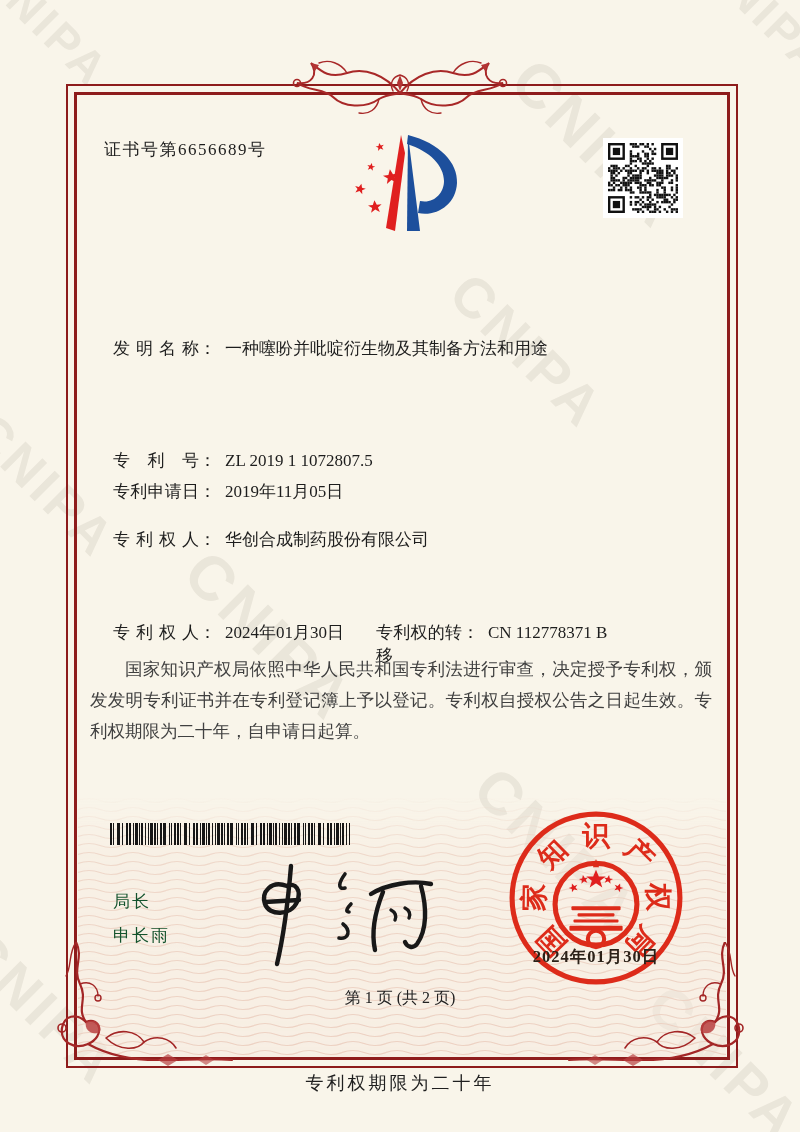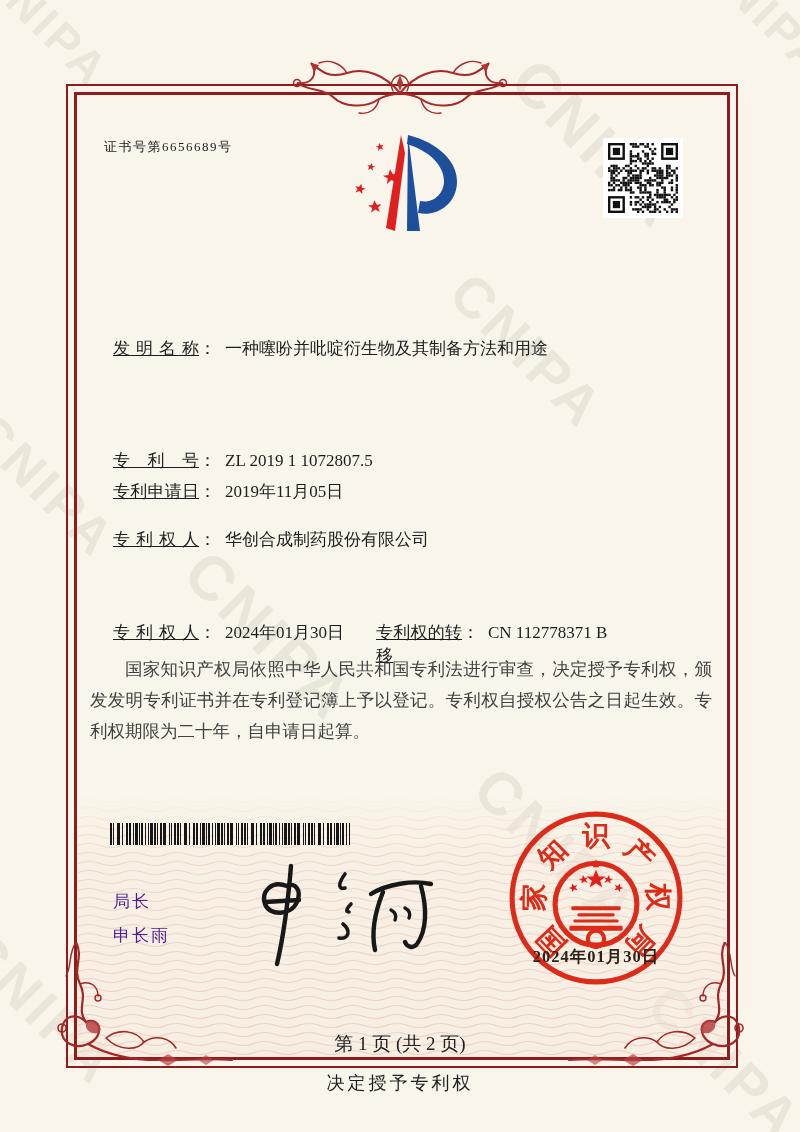--- a/index.html
+++ b/index.html
@@ -21,7 +21,7 @@
   
   .waves { position:absolute; left:78px; top:796px; width:648px; height:262px; }
 
-  .certno { position:absolute; left:104px; top:138px; font-size:13px; letter-spacing:1.5px; color:#1c1c1c; }
+  .certno { position:absolute; left:104px; top:138px; font-size:17px; letter-spacing:1.5px; color:#1c1c1c; }
 
   .title { position:absolute; left:0; top:238px; width:100%; text-align:center;
            font-size:36px; font-weight:bold; letter-spacing:18px; padding-left:18px; color:#111; }

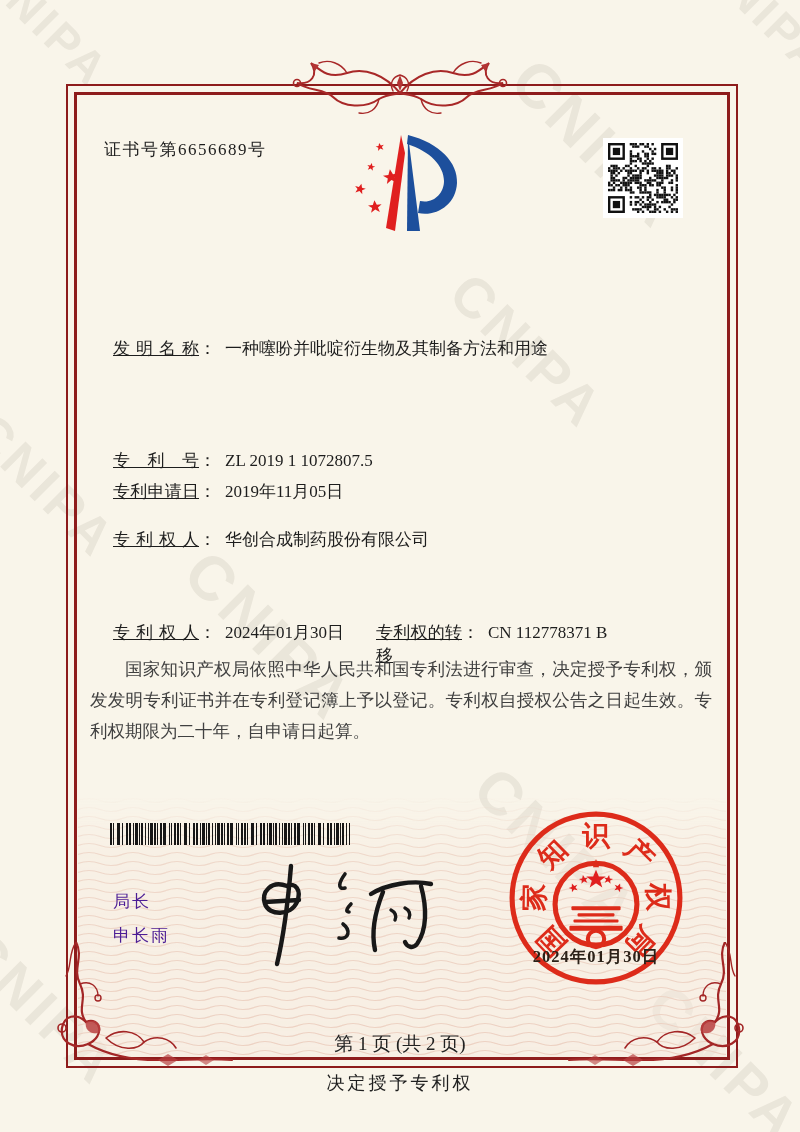--- a/index.html
+++ b/index.html
@@ -27,7 +27,7 @@
            font-size:36px; font-weight:bold; letter-spacing:18px; padding-left:18px; color:#111; }
 
   .row { position:absolute; left:113px; width:620px; font-size:17px; line-height:23px; color:#1d1d1d; }
-  .flabel { display:inline-block; width:86px; text-align:justify; text-align-last:justify; vertical-align:top;text-decoration:underline; }
+  .flabel { display:inline-block; width:86px; text-align:justify; text-align-last:justify; vertical-align:top; }
   .fcolon { display:inline-block; margin-right:9px; vertical-align:top; }
   .fvalue { display:inline-block; max-width:500px; vertical-align:top;font-family:Liberation Serif, serif; }
   .fvalue.narrow { width:151px; }

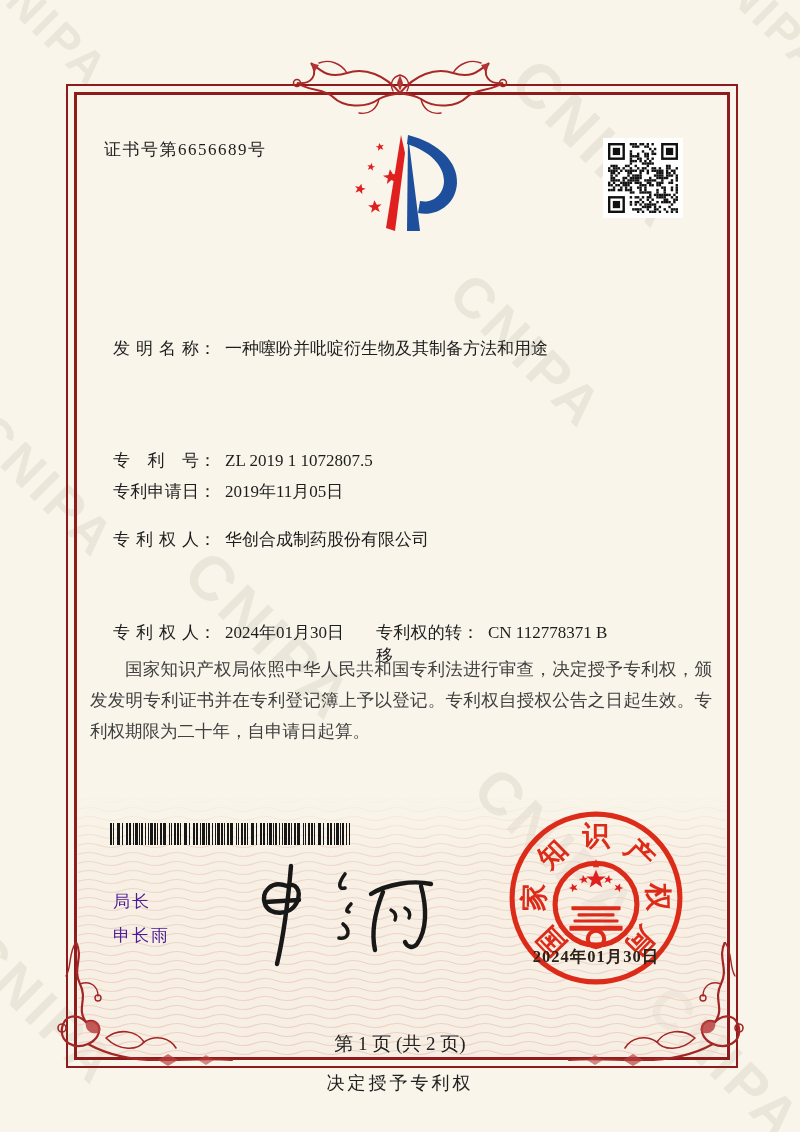--- a/index.html
+++ b/index.html
@@ -37,7 +37,7 @@
            line-height:31px; color:#404040; text-align:justify; }
   .paras p { text-indent:2em; margin-bottom:9px; }
 
-  .officer { position:absolute; left:113px; font-size:17px; color:#4c1d95; letter-spacing:2px; }
+  .officer { position:absolute; left:113px; font-size:17px; color:#14532d; letter-spacing:2px; }
 
   .sig { position:absolute; left:225px; top:852px; }
 

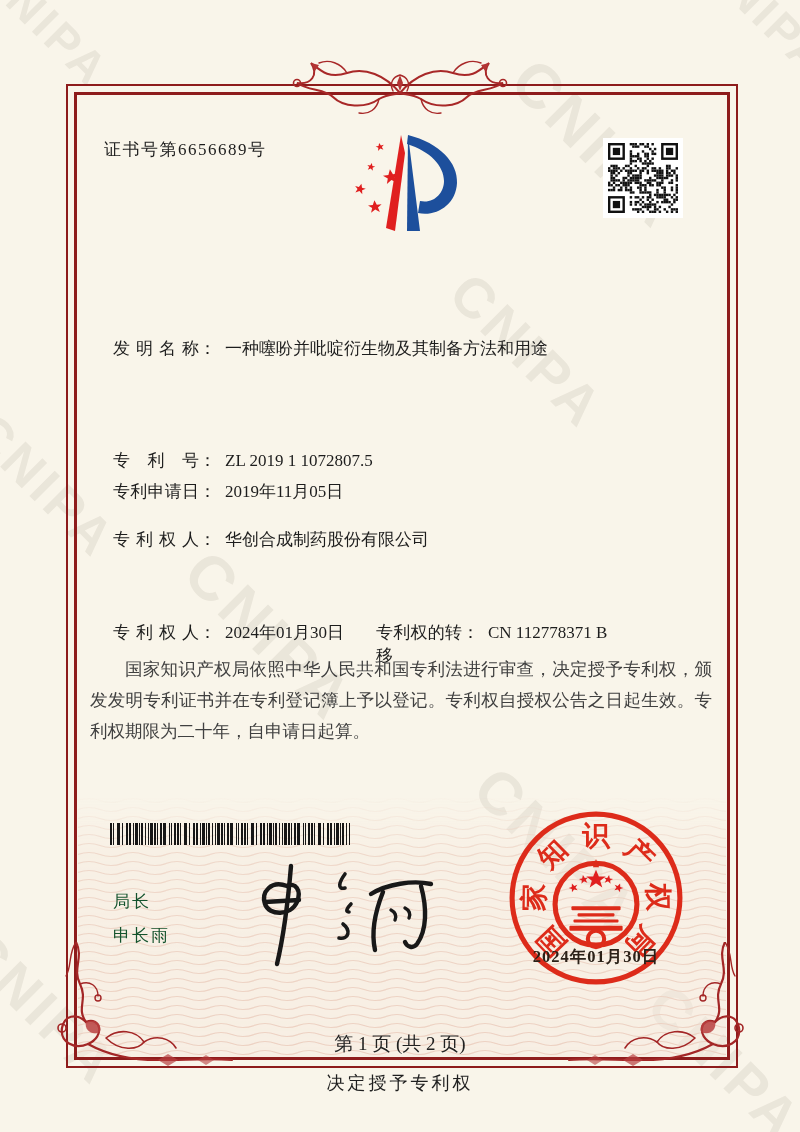--- a/index.html
+++ b/index.html
@@ -46,7 +46,7 @@
   .seal-date { position:absolute; left:508px; top:946px; width:176px; text-align:center;
                font-size:16.5px; letter-spacing:1px; color:#2b2118; font-weight:bold; }
 
-  .pageno { position:absolute; left:0; top:1031px; width:100%; text-align:center; font-size:19px; color:#222; }
+  .pageno { position:absolute; left:0; top:988px; width:100%; text-align:center; font-size:16px; color:#222; }
   .note { position:absolute; left:0; top:1071px; width:100%; text-align:center; font-size:18px;
           letter-spacing:3px; color:#1f1f1f; }
 

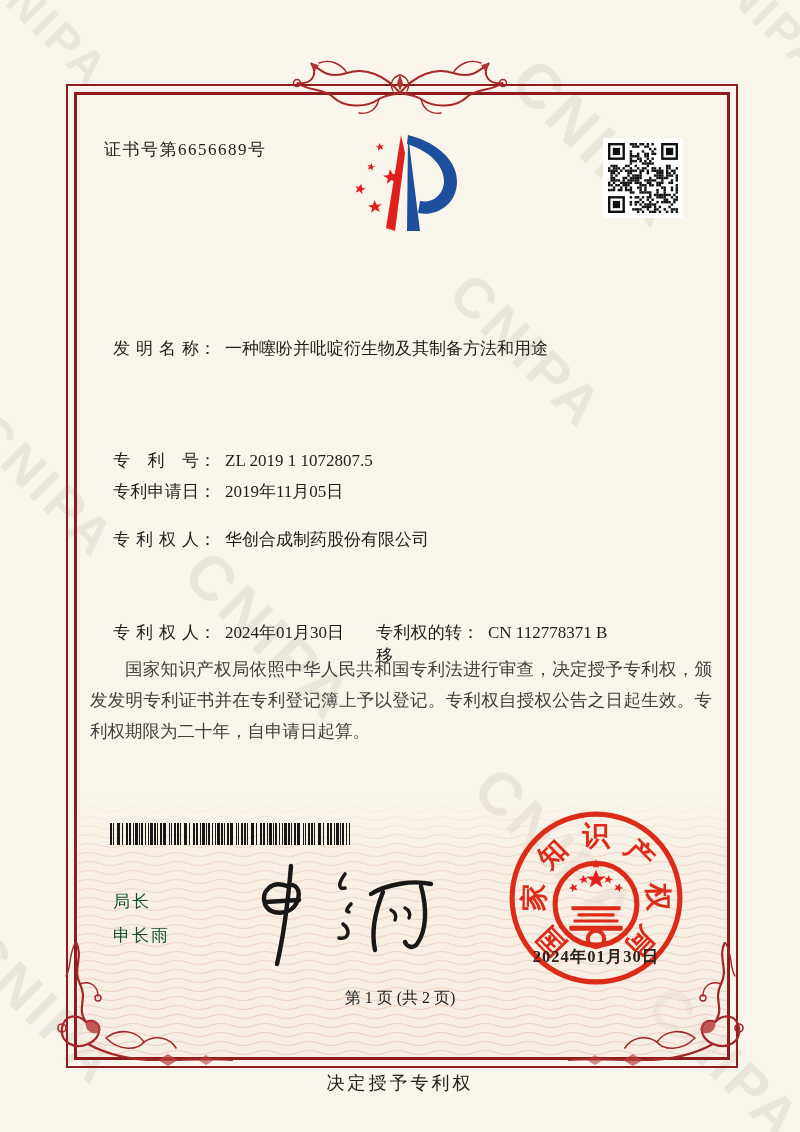--- a/index.html
+++ b/index.html
@@ -619,7 +619,7 @@
   <div class="seal-date">2024年01月30日</div>
 
   <div class="pageno">第 1 页 (共 2 页)</div>
-  <div class="note">决定授予专利权</div>
+  <div class="note">专利权期限为二十年</div>
 
 </div>
 

